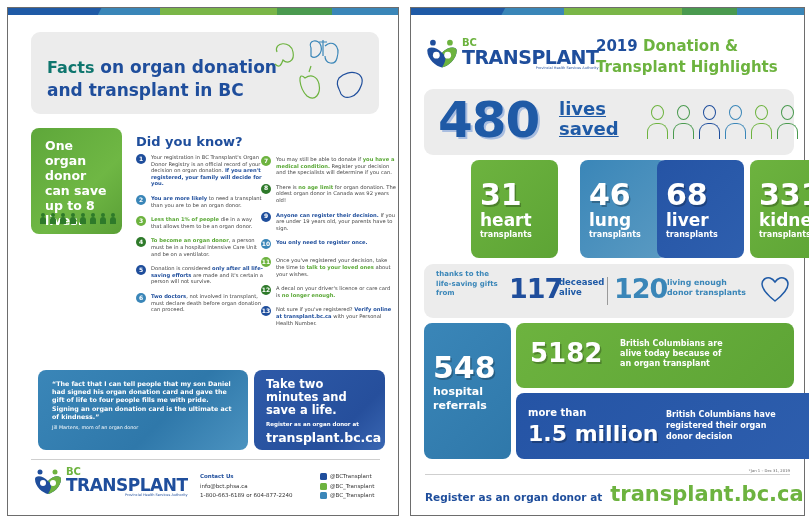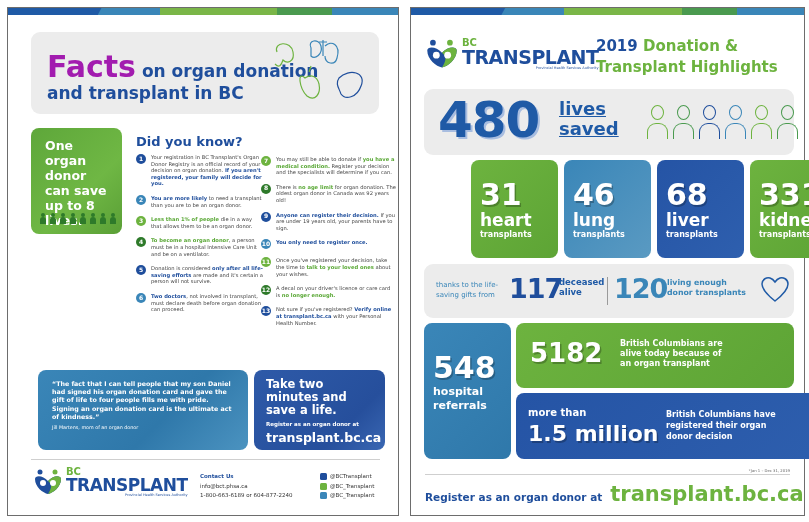--- a/index.html
+++ b/index.html
@@ -27,7 +27,7 @@
     background: #ececec; border-radius: 9px;
   }
   .title-text { position: absolute; left: 16px; top: 24px; font-weight: bold; color: #1f4e9c; font-size: 17px; line-height: 22px; }
-  .title-text .accent { color: #a21caf; font-size: 30px; }
+  .title-text .accent { color: #0f766e; font-size: 16px; }
   .organs { position: absolute; right: 10px; top: 6px; width: 100px; height: 72px; }
 
   .one-organ {

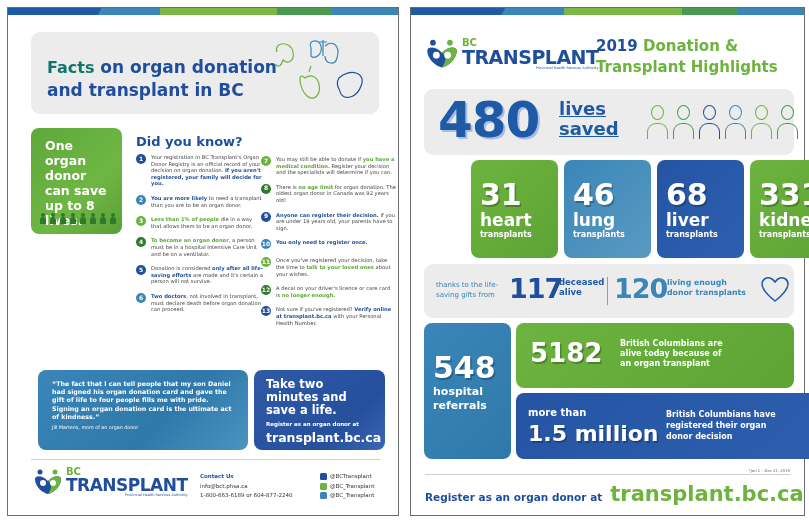--- a/index.html
+++ b/index.html
@@ -107,7 +107,7 @@
   .organ-card .o { font-weight: bold; font-size: 17px; line-height: 20px; }
   .organ-card .t { font-weight: bold; font-size: 8px; }
   .oc-heart { left: 12px; background: linear-gradient(135deg,#6db33f,#5da435); }
-  .oc-lung { left: 105px; background: linear-gradient(135deg,#3a86b8,#5a9ac2); }
+  .oc-lung { left: 121px; background: linear-gradient(135deg,#3a86b8,#5a9ac2); }
   .oc-liver { left: 198px; background: linear-gradient(135deg,#2554a5,#2e5fae); }
   .oc-kidney { left: 291px; background: linear-gradient(135deg,#6db33f,#5da435); }
 

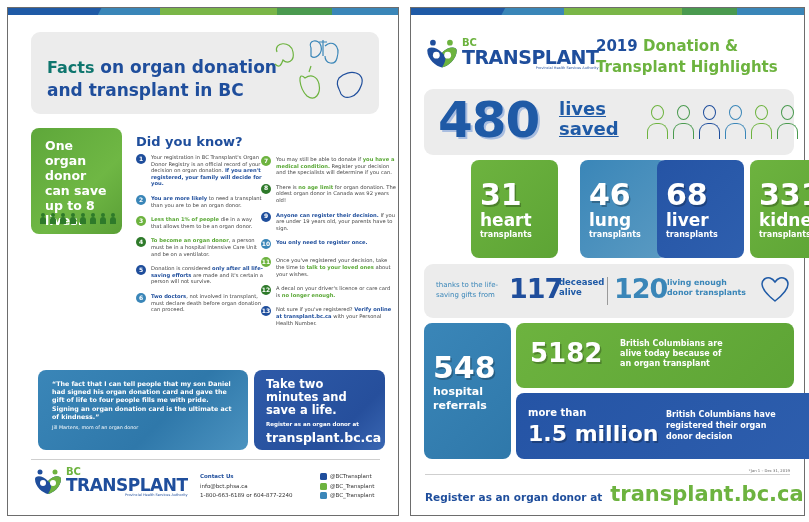--- a/index.html
+++ b/index.html
@@ -115,7 +115,7 @@
     position: absolute; left: 13px; top: 256px; width: 370px; height: 54px;
     background: #ececec; border-radius: 9px;
   }
-  .thanks-txt { position: absolute; left: 12px; top: 17px; font-weight: normal; font-size: 7px; line-height: 9.5px; color: #3a86b8; }
+  .thanks-txt { position: absolute; left: 12px; top: 6px; font-weight: bold; font-size: 7px; line-height: 9.5px; color: #3a86b8; }
   .big117 { position: absolute; left: 85px; top: 9px; font-weight: bold; font-size: 27px; color: #1f4e9c; letter-spacing: -1px; }
   .lbl117 { position: absolute; left: 135px; top: 14px; font-weight: bold; font-size: 8.5px; line-height: 9.5px; color: #1f5aa6; }
   .sep { position: absolute; left: 183px; top: 13px; width: 1px; height: 28px; background: #9a9a9a; }

